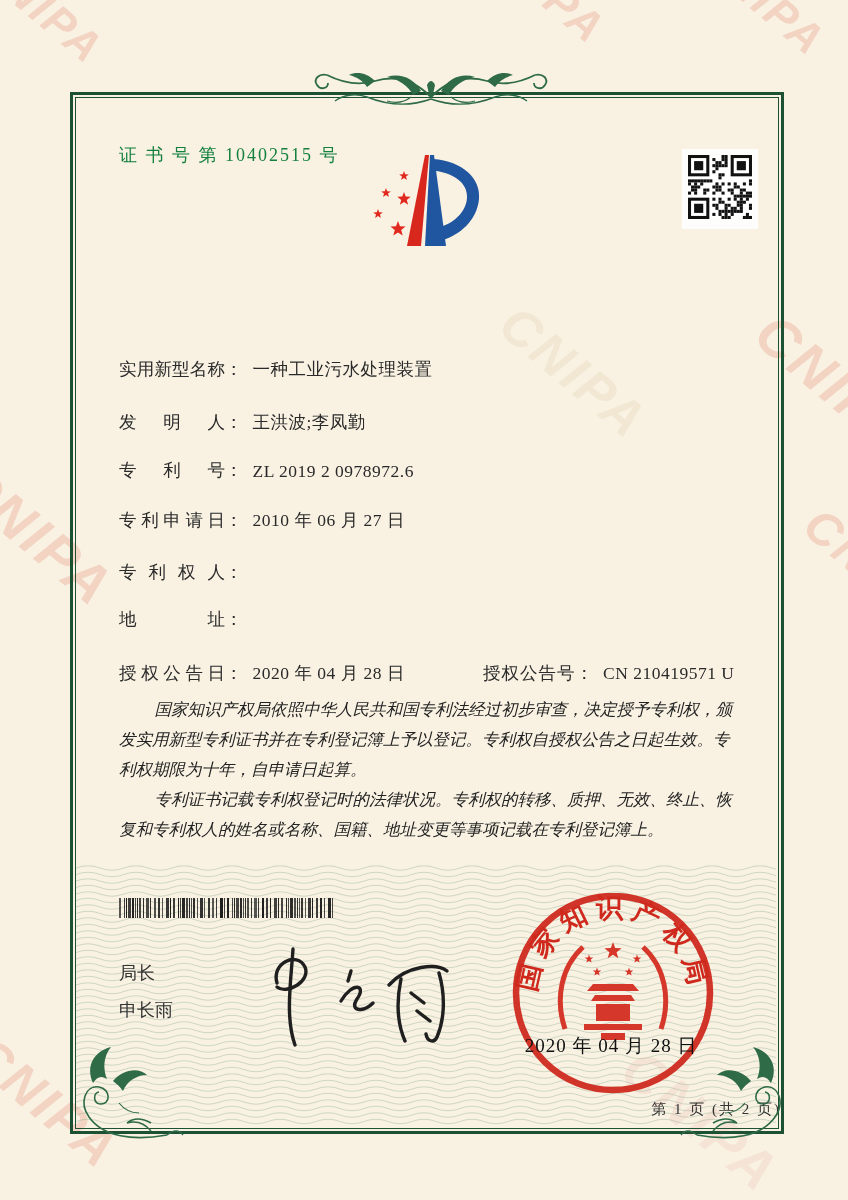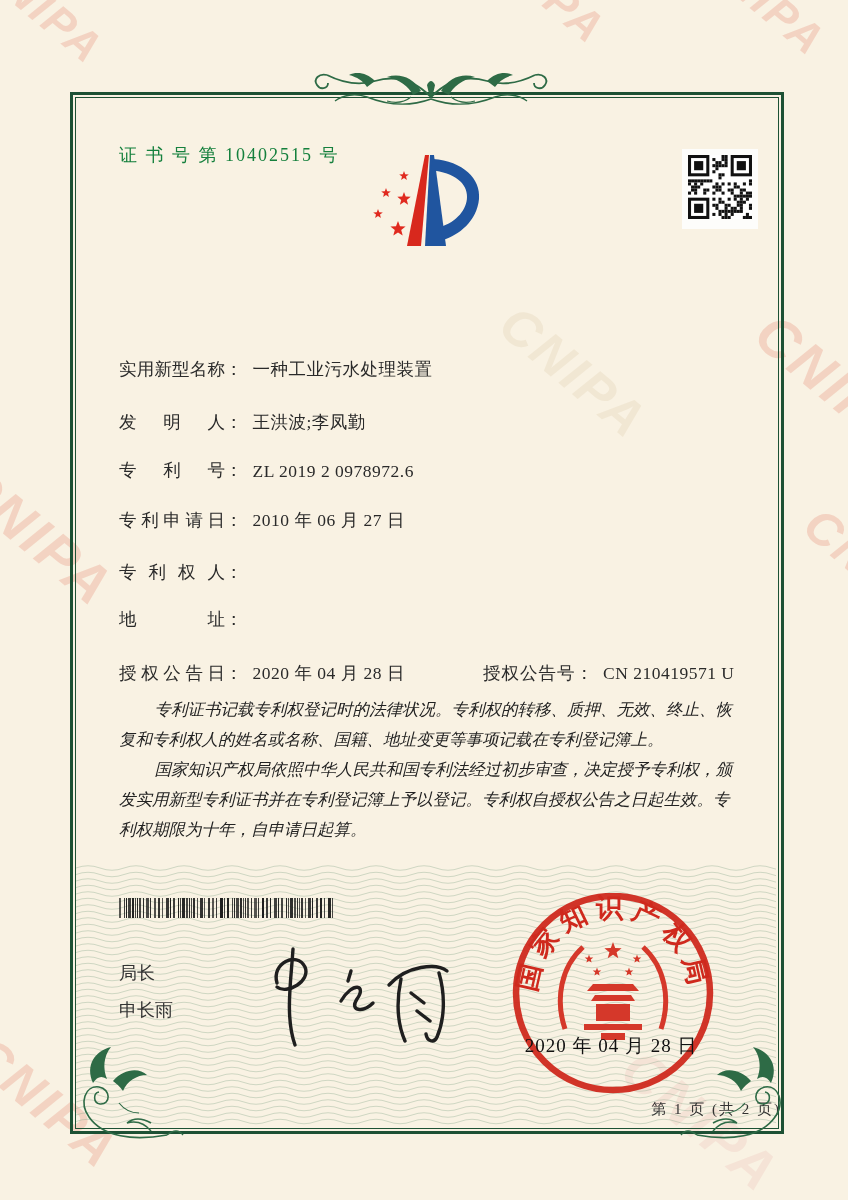--- a/index.html
+++ b/index.html
@@ -338,8 +338,8 @@
     </div>
 
     <div class="body-text">
+      <p>国家知识产权局依照中华人民共和国专利法经过初步审查，决定授予专利权，颁发实用新型专利证书并在专利登记簿上予以登记。专利权自授权公告之日起生效。专利权期限为十年，自申请日起算。</p>
       <p>专利证书记载专利权登记时的法律状况。专利权的转移、质押、无效、终止、恢复和专利权人的姓名或名称、国籍、地址变更等事项记载在专利登记簿上。</p>
-      <p>国家知识产权局依照中华人民共和国专利法经过初步审查，决定授予专利权，颁发实用新型专利证书并在专利登记簿上予以登记。专利权自授权公告之日起生效。专利权期限为十年，自申请日起算。</p>
     </div>
 
     <div id="barcode" class="barcode">

